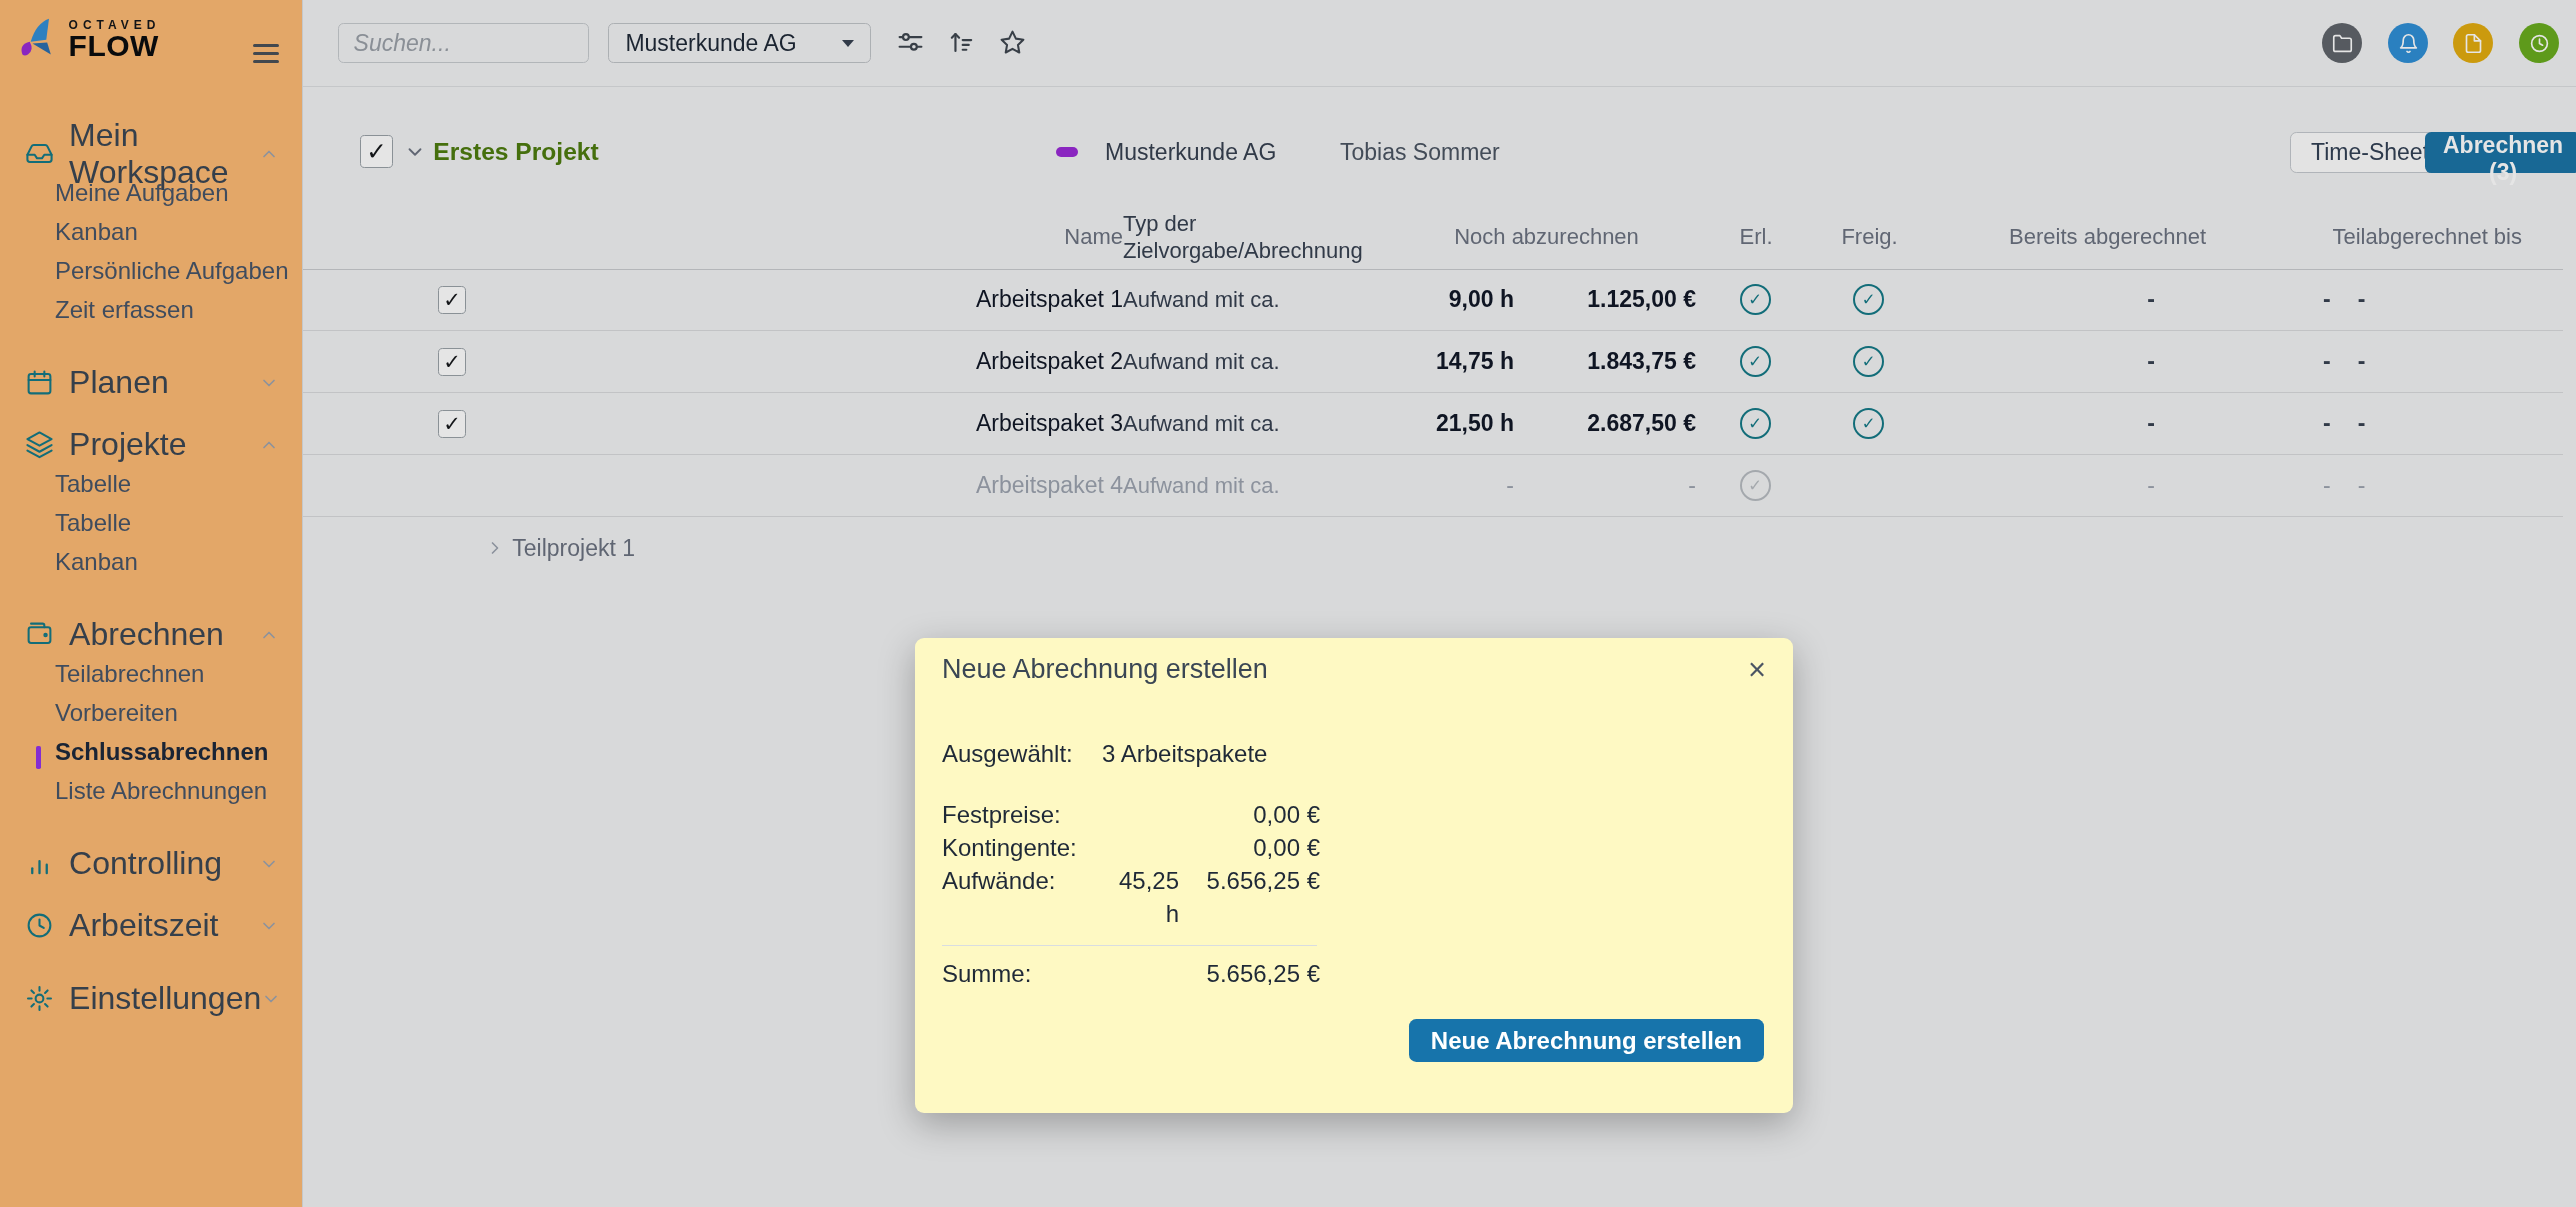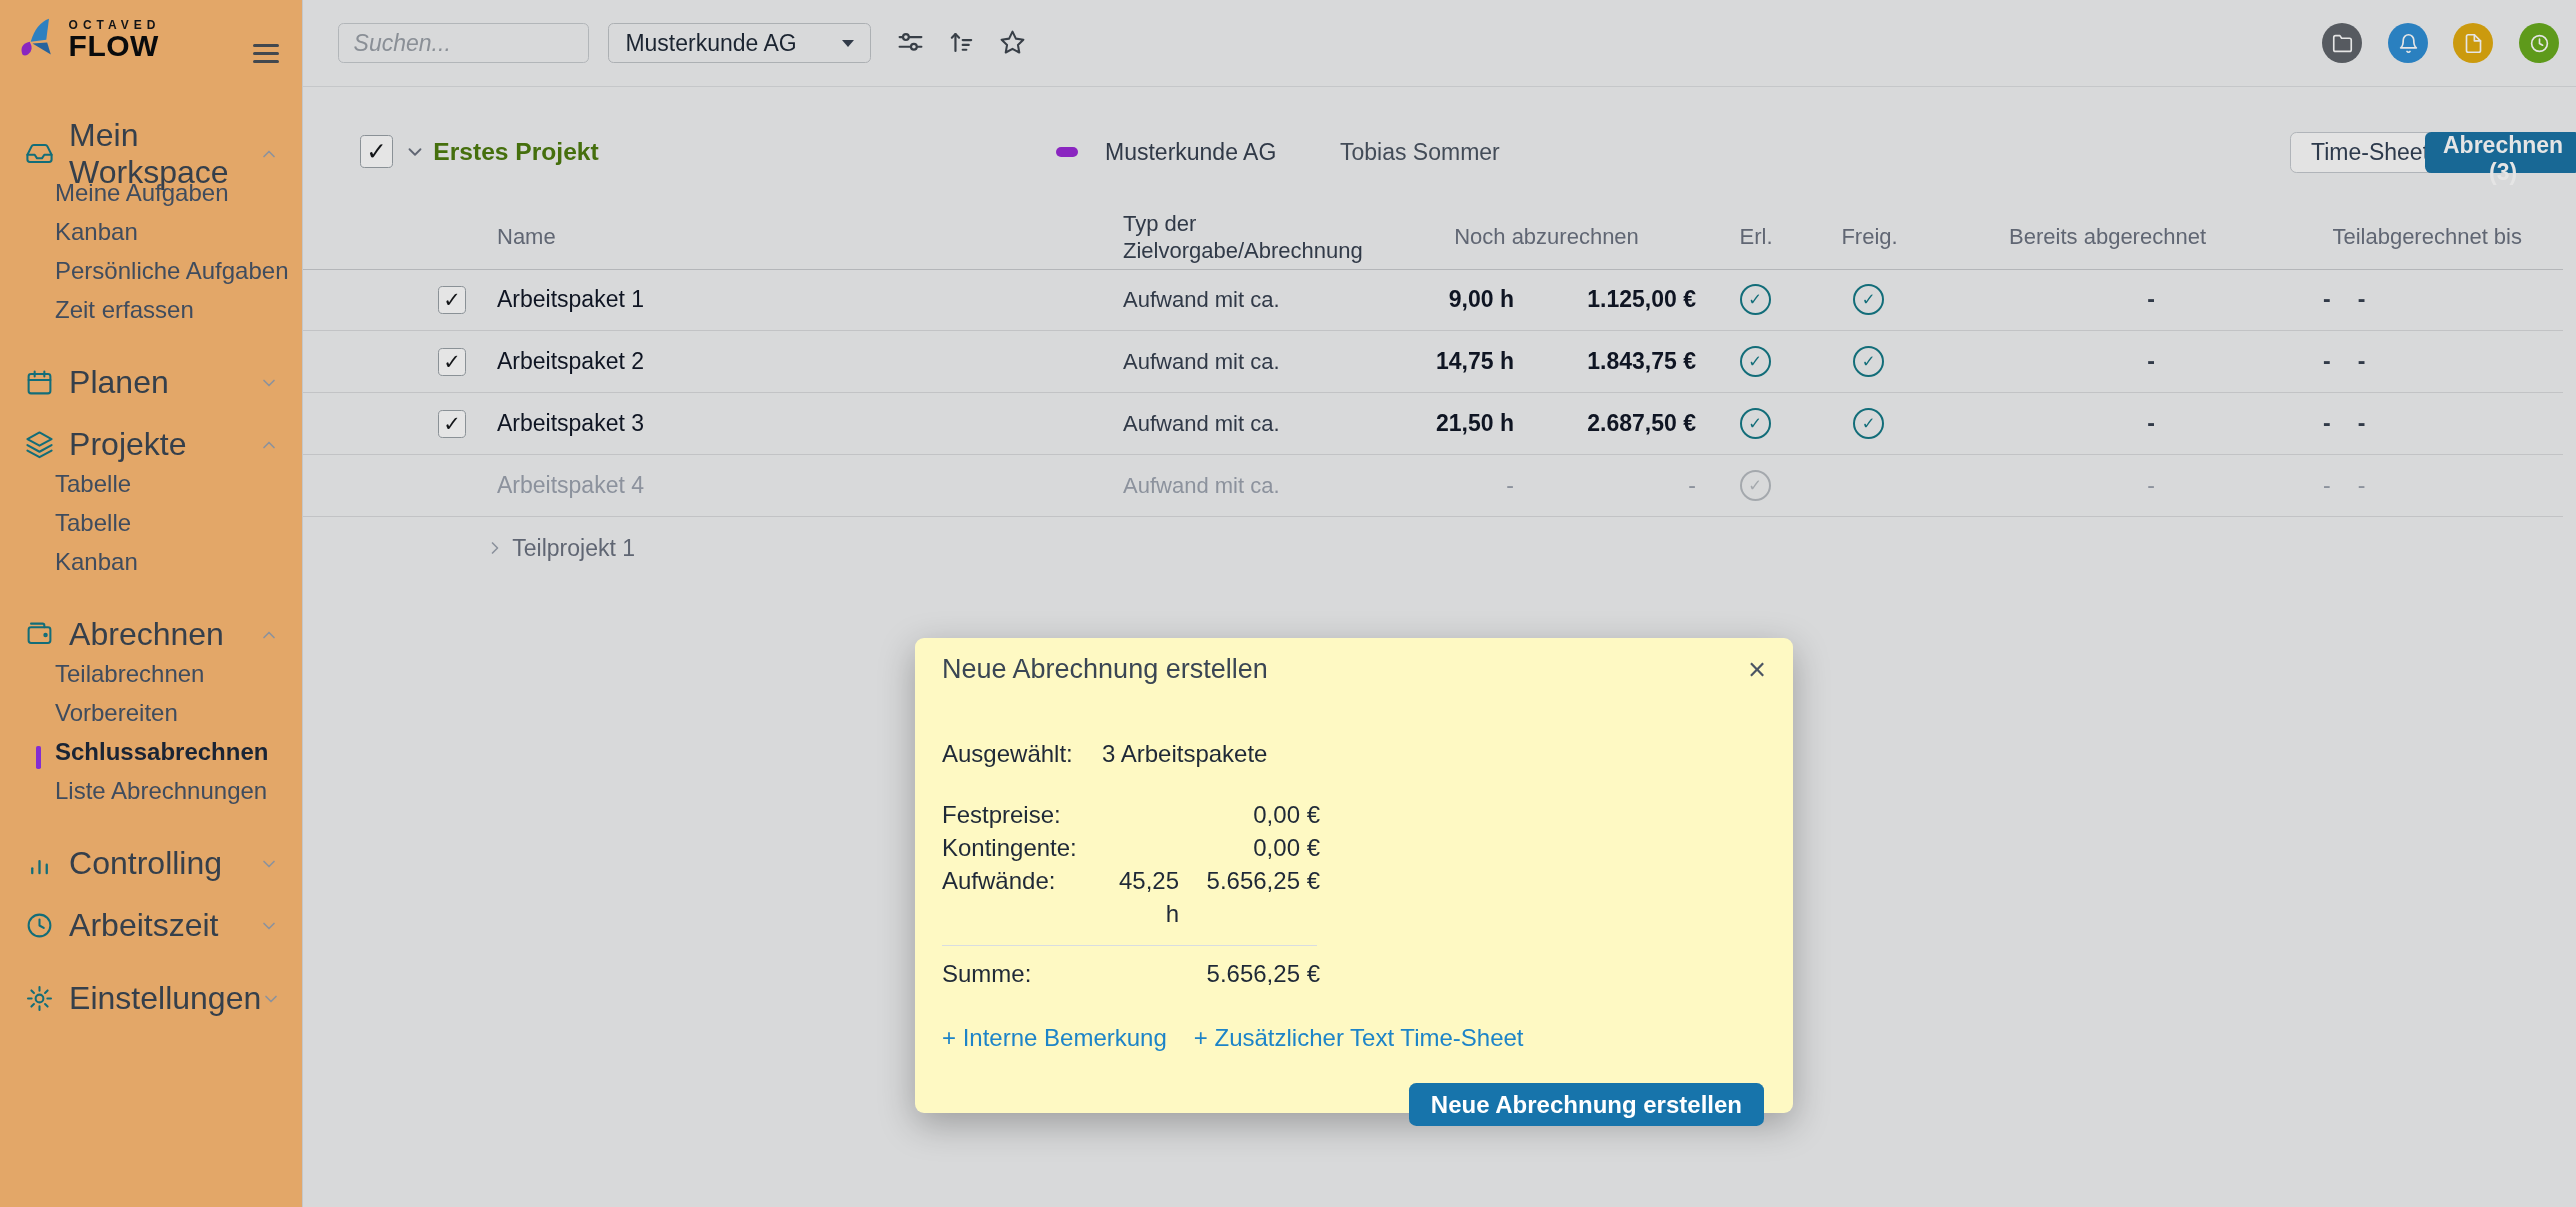--- a/index.html
+++ b/index.html
@@ -73,7 +73,7 @@
   .tbl-row { height:62px; display:flex; align-items:center; border-bottom:0.9px solid #d8dadc; font-size:23px; }
   .tbl-row.last { border-bottom:none; }
   .c-check { width:182px; padding-left:135px; display:flex; }
-  .c-name { width:638px; padding-left:12px; color:#111827; }
+  .c-name { width:638px; padding-left:12px; color:#111827;text-align:right; }
   .c-typ { width:273px; color:#374151; font-size:22px; }
   .c-hours { width:118px; text-align:right; font-weight:700; color:#111827; }
   .c-money { width:182px; text-align:right; font-weight:700; color:#111827; }

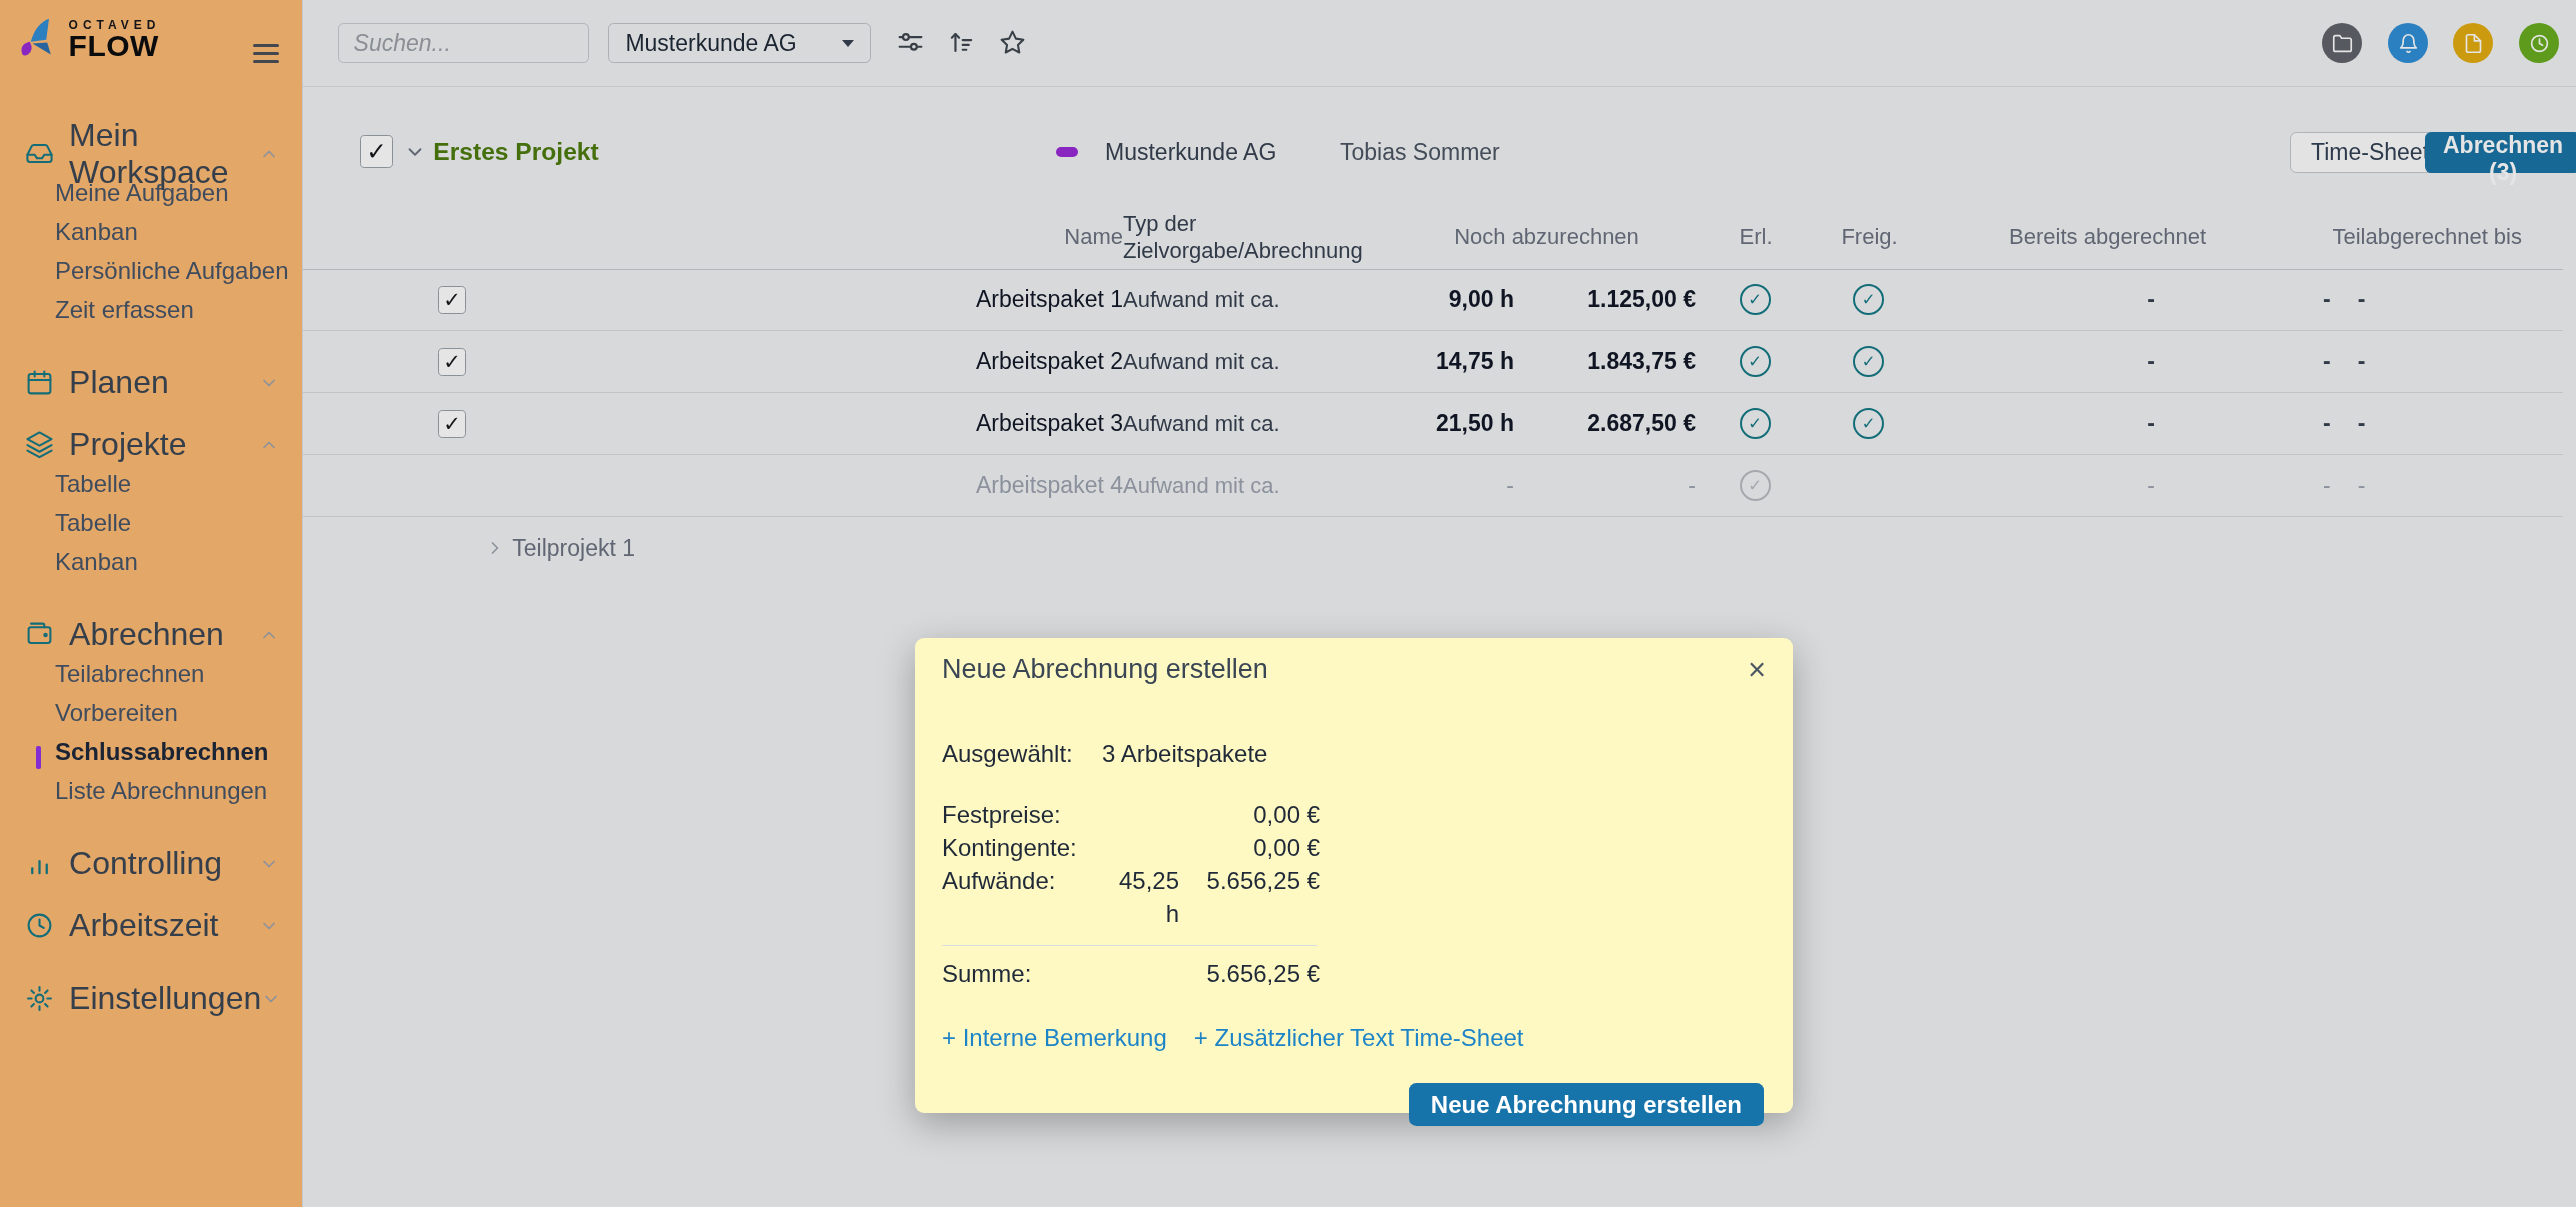--- a/index.html
+++ b/index.html
@@ -501,10 +501,6 @@
       <span class="m-money">5.656,25 €</span>
     </div>
 
-    <div class="m-links">
-      <a class="m-link">+ Interne Bemerkung</a>
-      <a class="m-link">+ Zusätzlicher Text Time-Sheet</a>
-    </div>
 
     <div class="m-footer">
       <button class="btn-primary">Neue Abrechnung erstellen</button>

